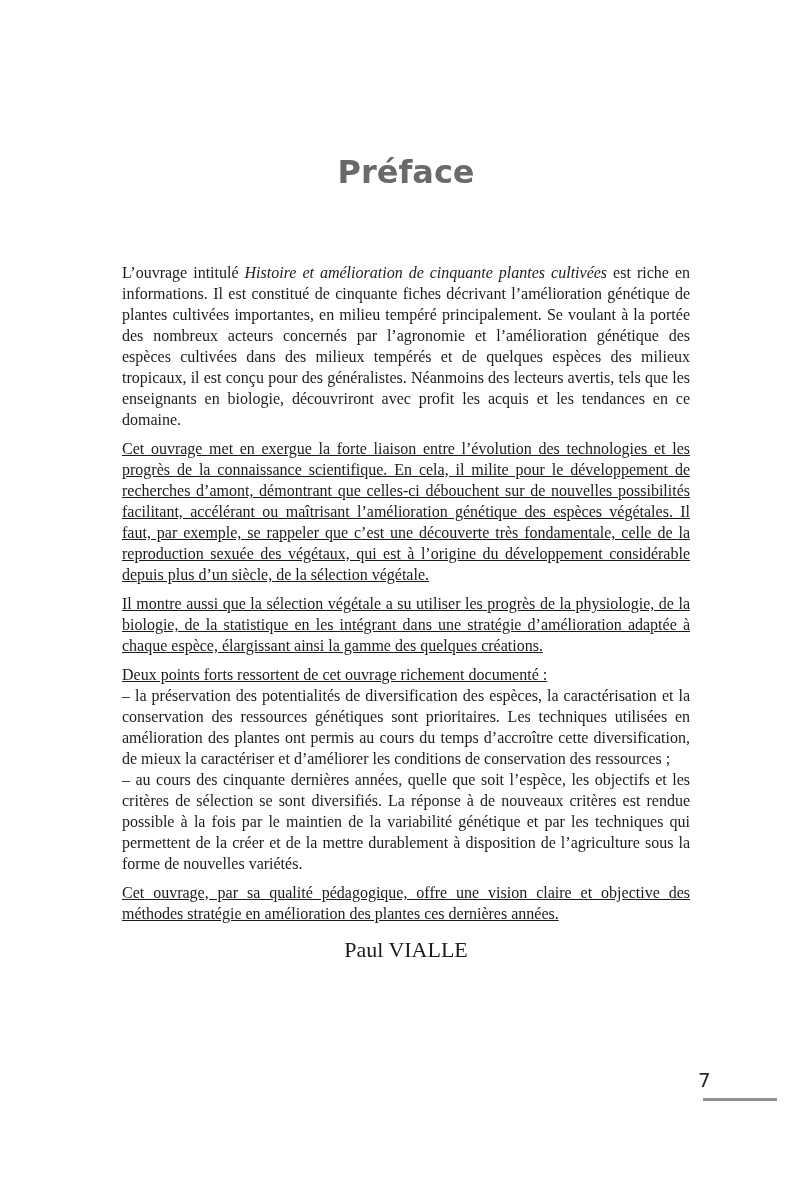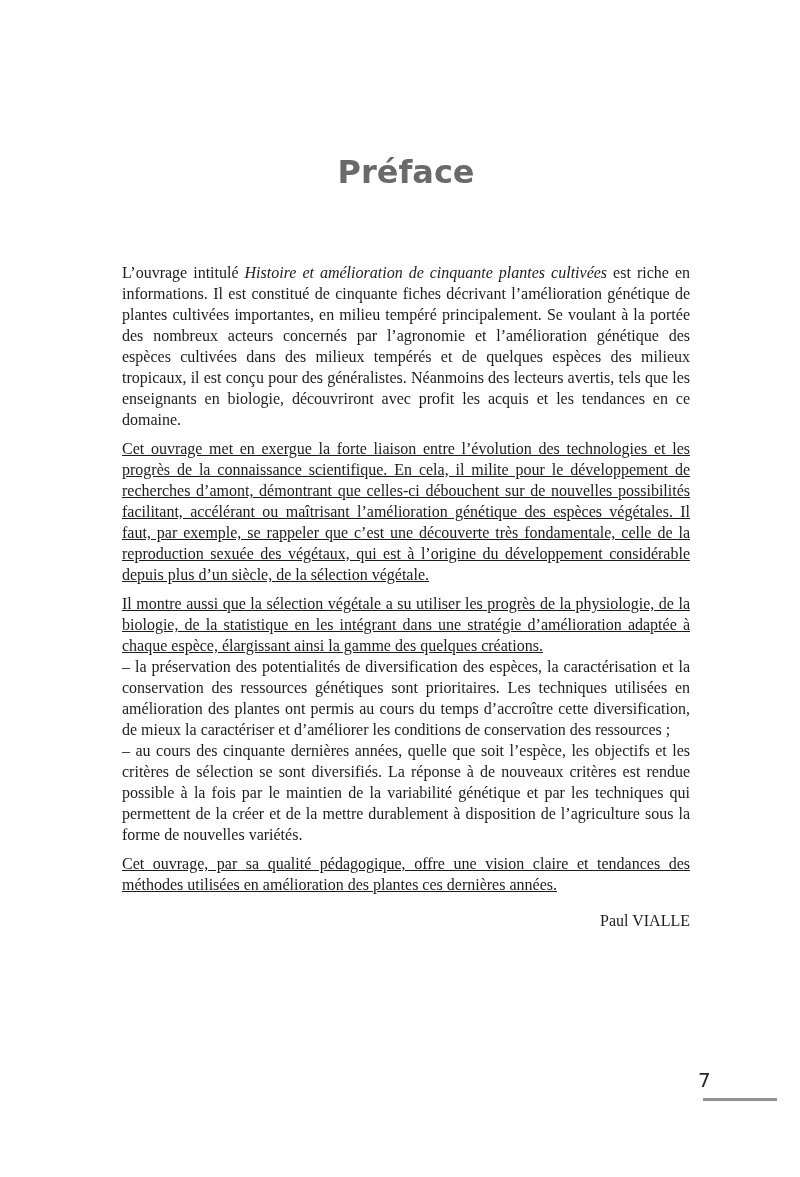--- a/index.html
+++ b/index.html
@@ -90,6 +90,7 @@
 
       <p class="para gap">Il montre aussi que la sélection végétale a su utiliser les progrès de la physiologie, de la biologie, de la statistique en les intégrant dans une stratégie d’amélioration adaptée à chaque espèce, élargissant ainsi la gamme des quelques créations.</p>
 
+      <p class="para gap">Deux points forts ressortent de cet ouvrage richement documenté&nbsp;:</p>
       <p class="para">– la préservation des potentialités de diversification des espèces, la caractérisation et la conservation des ressources génétiques sont prioritaires. Les techniques utilisées en amélioration des plantes ont permis au cours du temps d’accroître cette diversification, de mieux la caractériser et d’améliorer les conditions de conservation des ressources&nbsp;;</p>
       <p class="para">– au cours des cinquante dernières années, quelle que soit l’espèce, les objectifs et les critères de sélection se sont diversifiés. La réponse à de nouveaux critères est rendue possible à la fois par le maintien de la variabilité génétique et par les techniques qui permettent de la créer et de la mettre durablement à disposition de l’agriculture sous la forme de nouvelles variétés.</p>
 

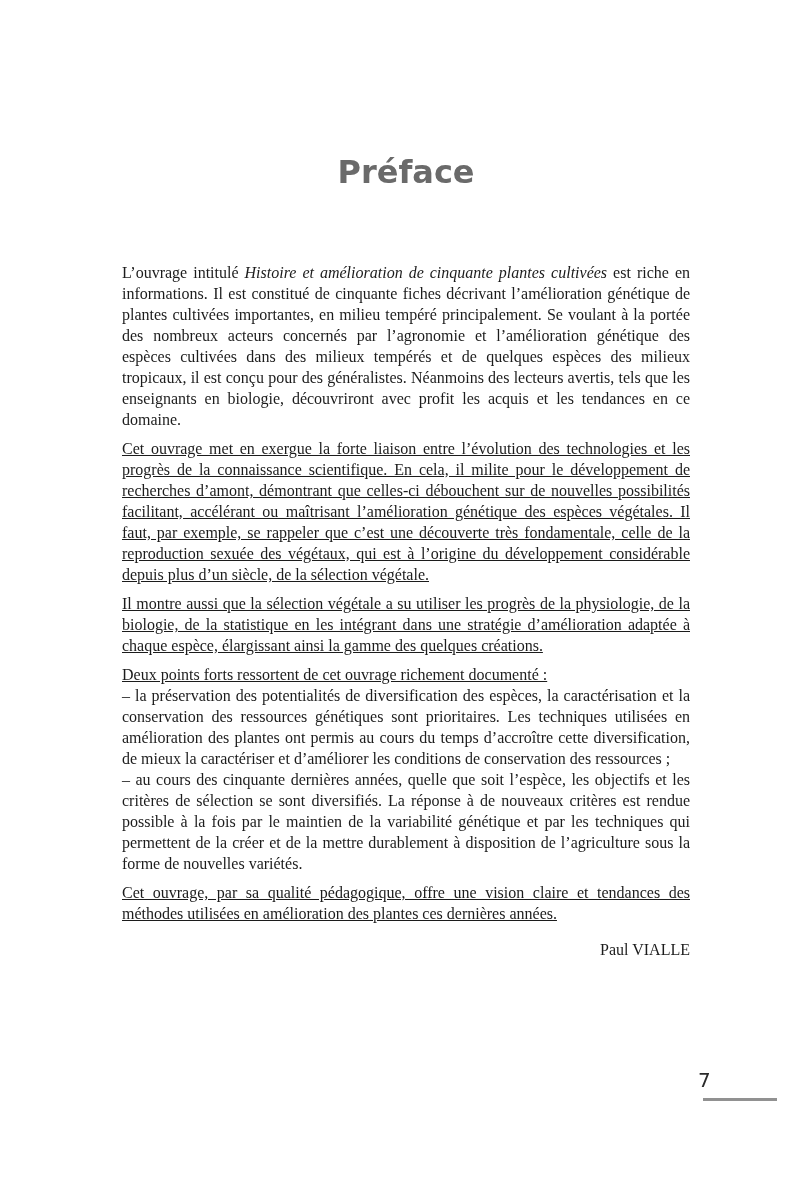--- a/index.html
+++ b/index.html
@@ -94,7 +94,7 @@
       <p class="para">– la préservation des potentialités de diversification des espèces, la caractérisation et la conservation des ressources génétiques sont prioritaires. Les techniques utilisées en amélioration des plantes ont permis au cours du temps d’accroître cette diversification, de mieux la caractériser et d’améliorer les conditions de conservation des ressources&nbsp;;</p>
       <p class="para">– au cours des cinquante dernières années, quelle que soit l’espèce, les objectifs et les critères de sélection se sont diversifiés. La réponse à de nouveaux critères est rendue possible à la fois par le maintien de la variabilité génétique et par les techniques qui permettent de la créer et de la mettre durablement à disposition de l’agriculture sous la forme de nouvelles variétés.</p>
 
-      <p class="para gap">Cet ouvrage, par sa qualité pédagogique, offre une vision claire et tendances des méthodes utilisées en amélioration des plantes ces dernières années.</p>
+      <p class="para gap">Cet ouvrage, par sa qualité pédagogique, offre une vision claire et objective des méthodes stratégie en amélioration des plantes ces dernières années.</p>
     </div>
 
     <div class="signature">

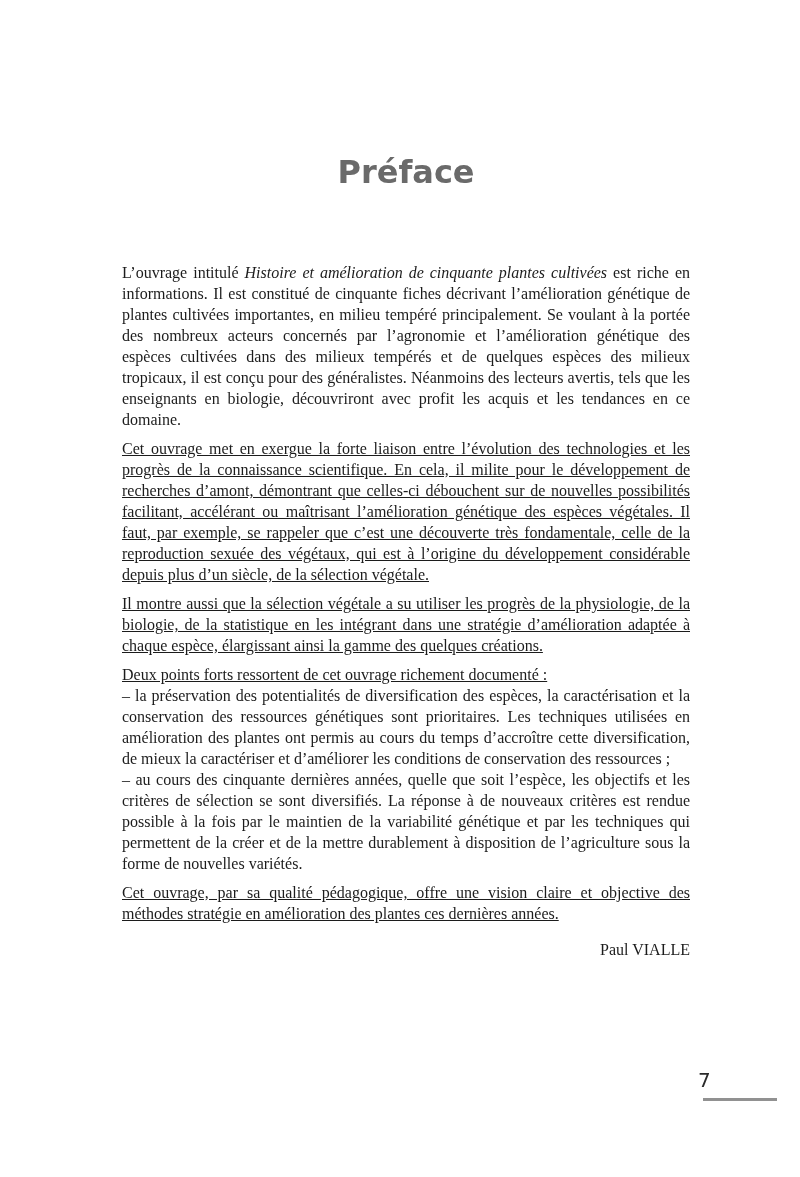--- a/index.html
+++ b/index.html
@@ -48,8 +48,8 @@
   }
   .signature {
     margin-top: 15px;
-    text-align: right;
-    font-size: 16px;
+    text-align: center;
+    font-size: 22px;
     line-height: 22px;
   }
   .sig-line { margin: 0; }

